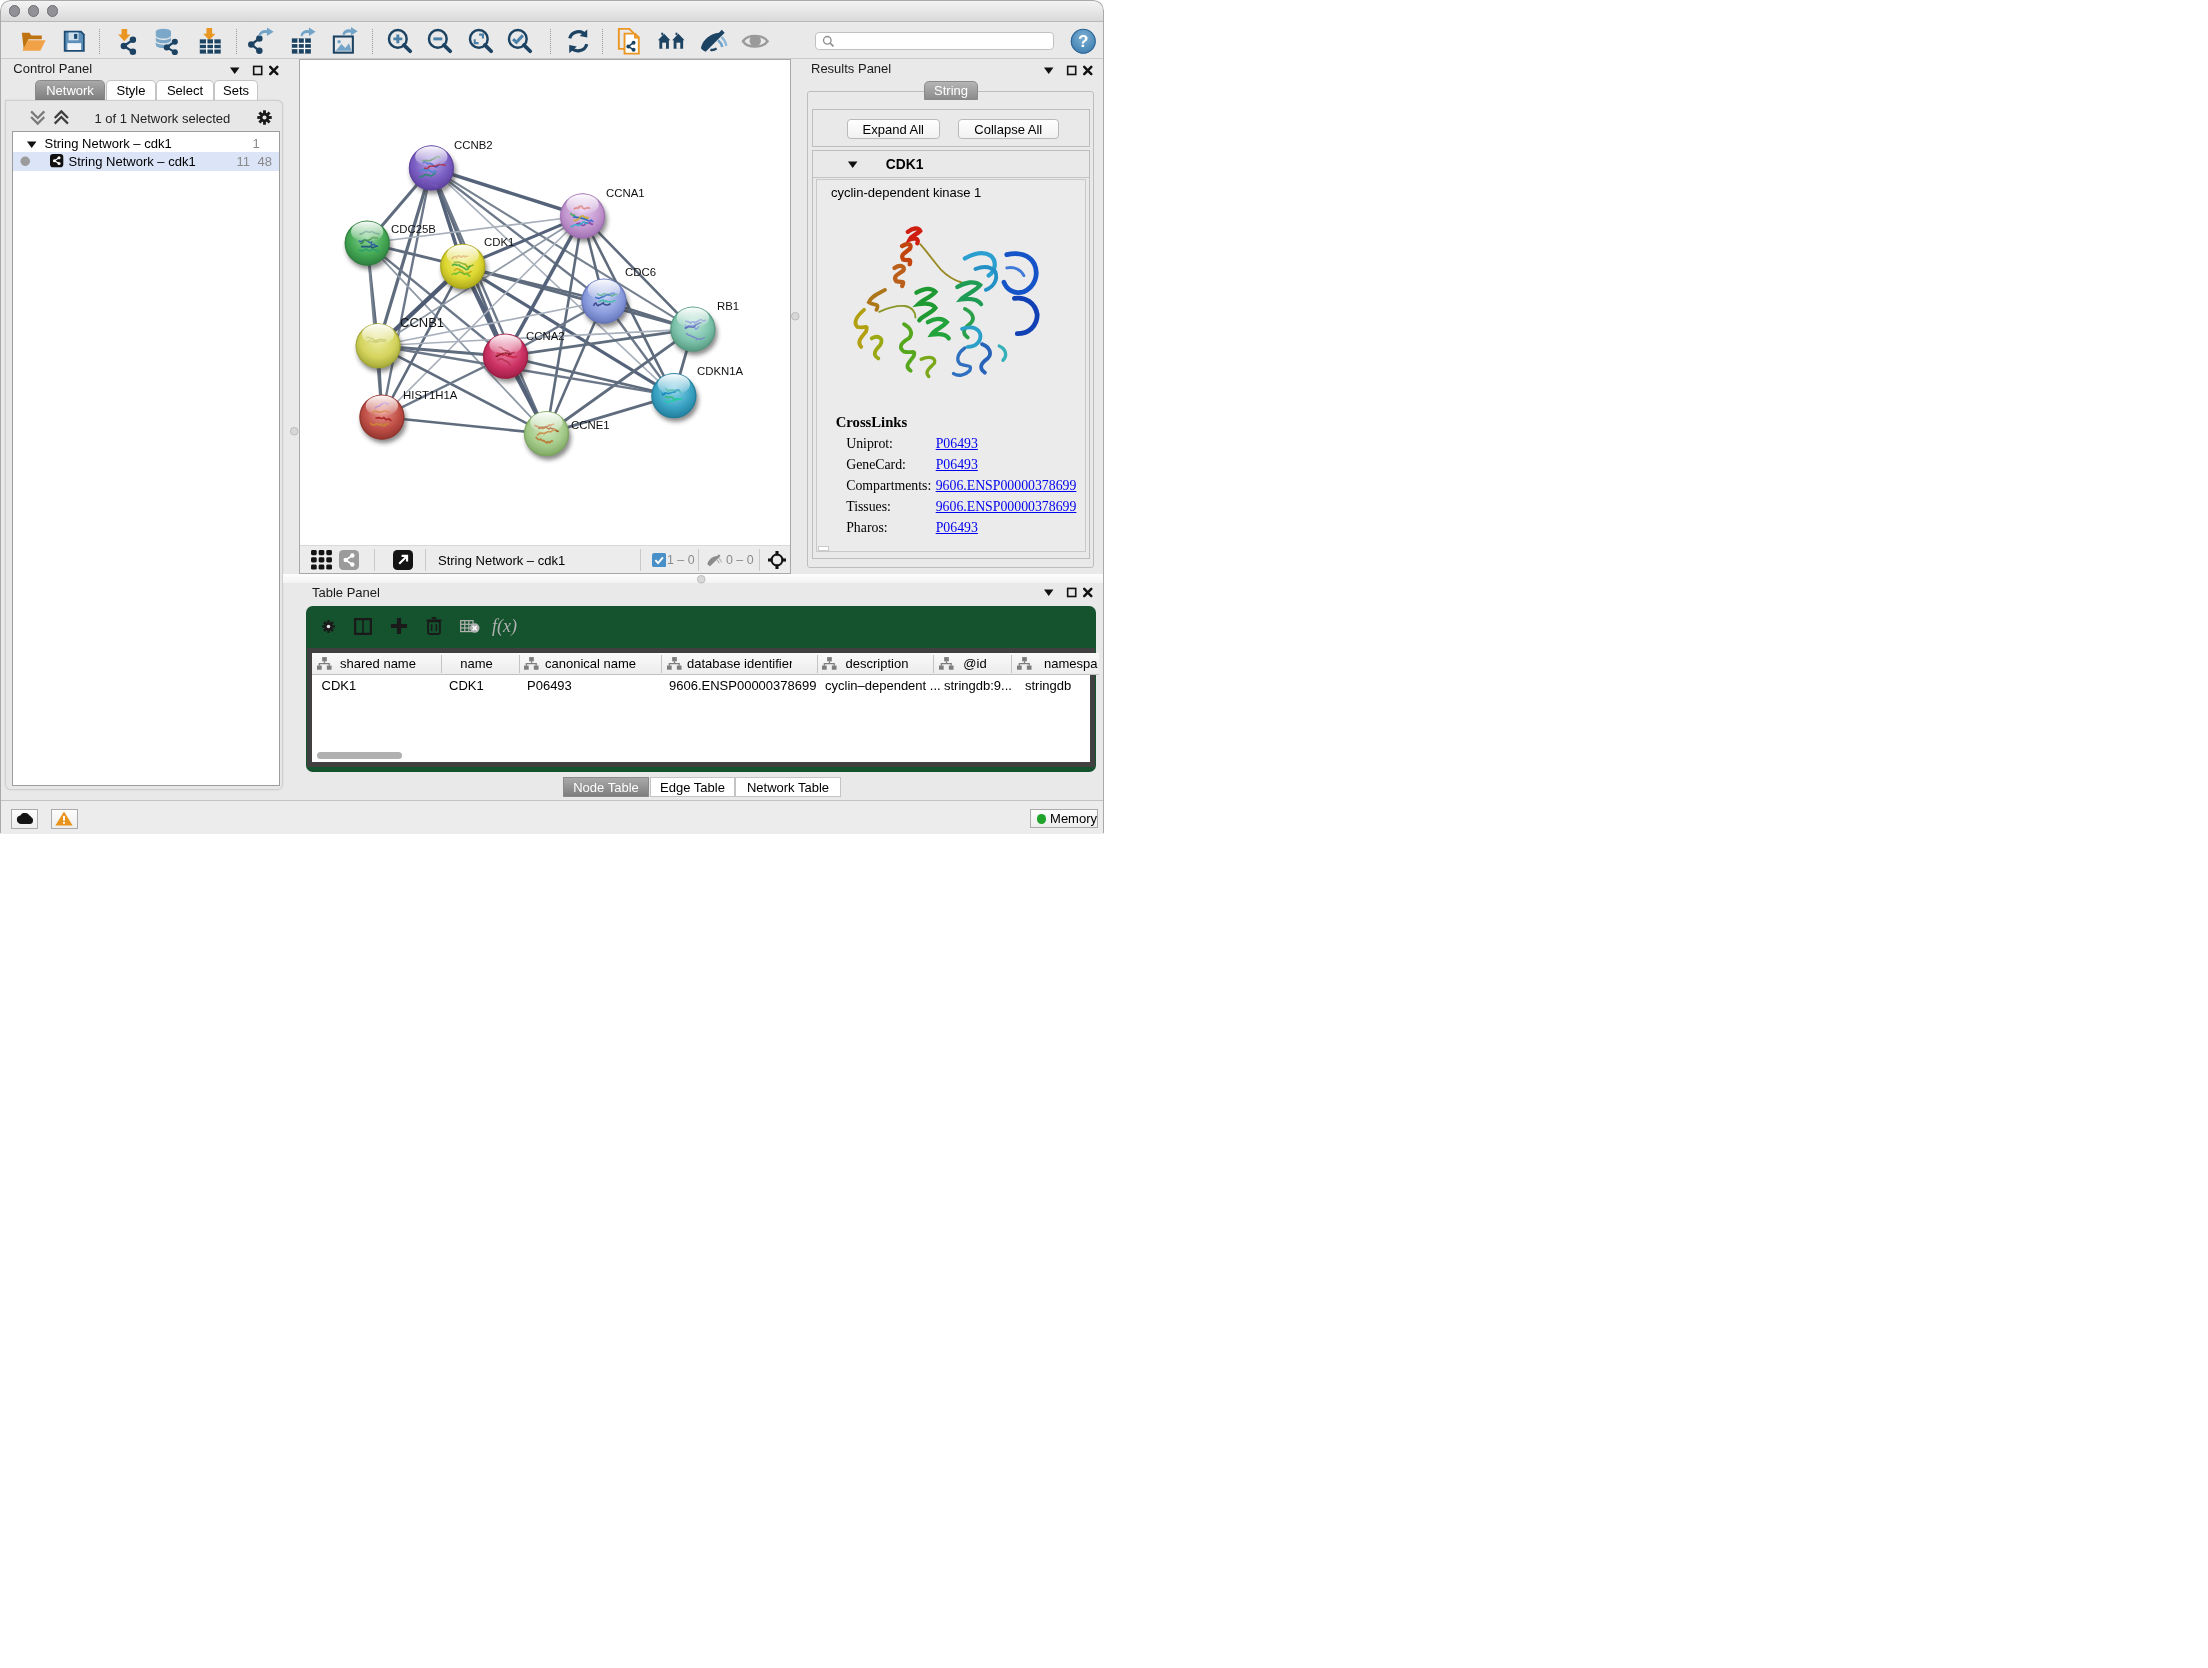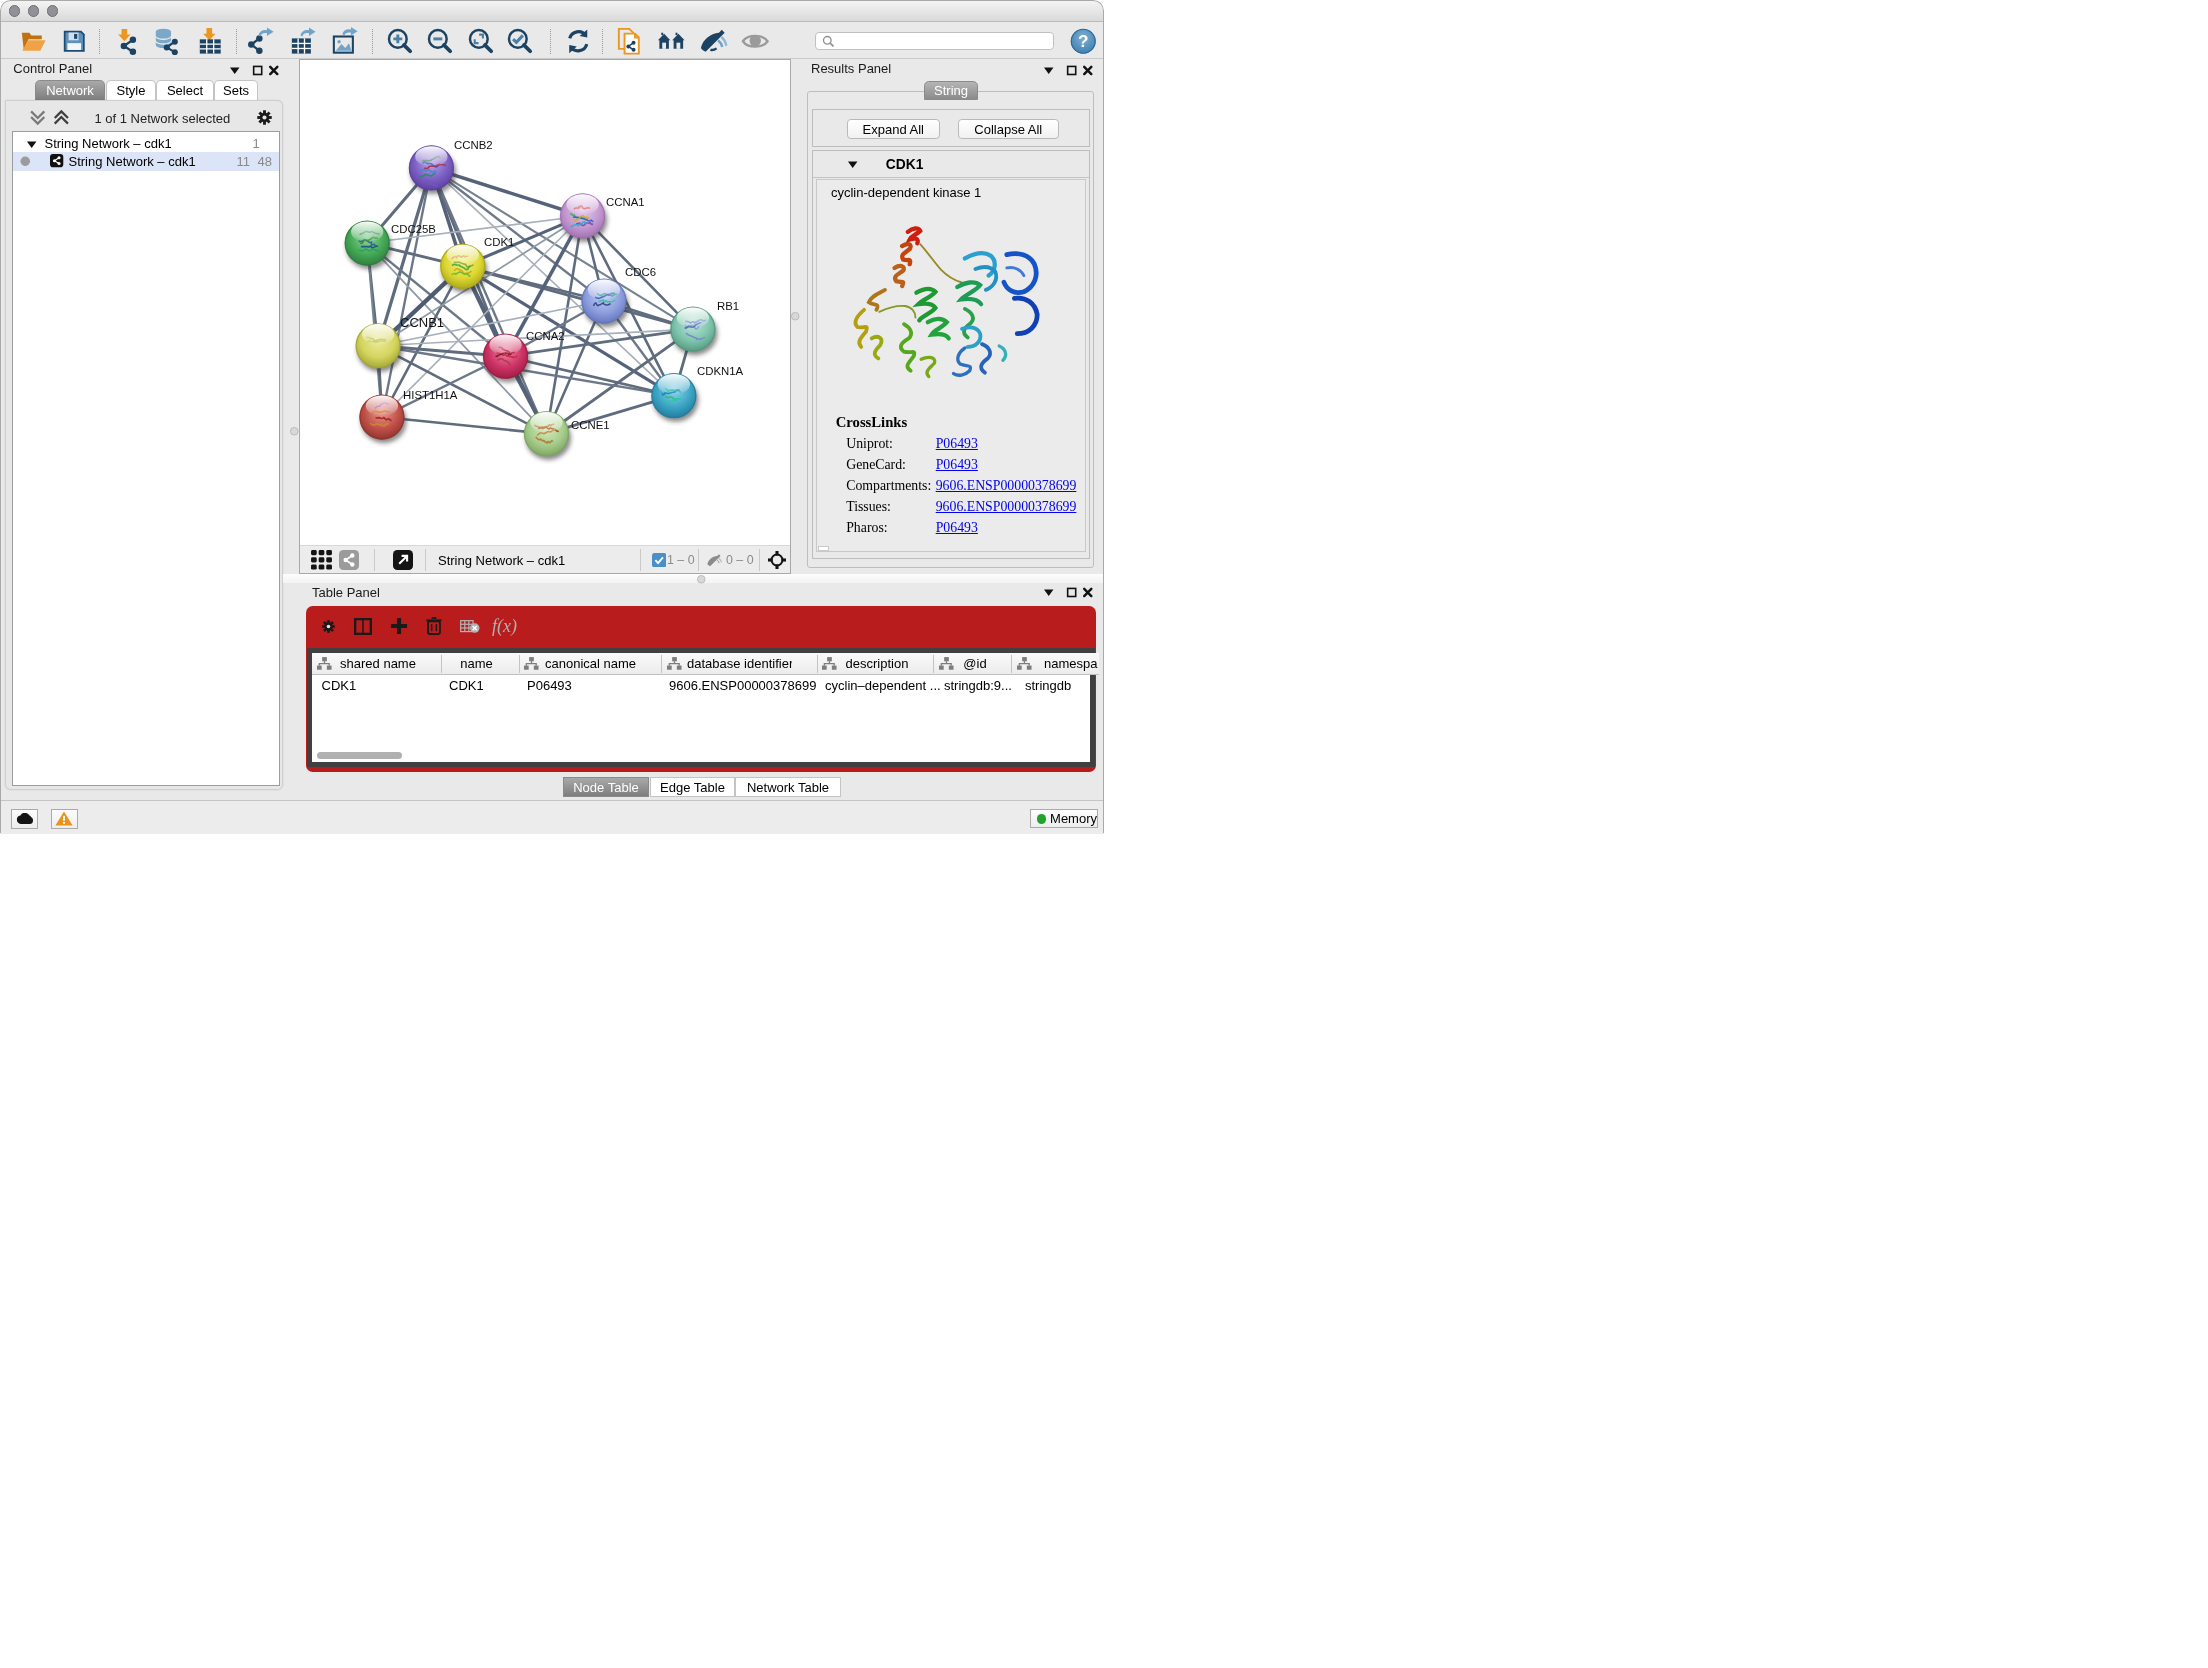--- a/index.html
+++ b/index.html
@@ -580,7 +580,7 @@
 </g>
 </svg>
 <div style="position:absolute;left:154px;top:79px;font-size:11.4px;color:#111;">CCNB2</div>
-<div style="position:absolute;left:306px;top:136px;font-size:11.4px;color:#111;">CCNA1</div>
+<div style="position:absolute;left:306px;top:127px;font-size:11.4px;color:#111;">CCNA1</div>
 <div style="position:absolute;left:91px;top:163px;font-size:11.4px;color:#111;">CDC25B</div>
 <div style="position:absolute;left:184px;top:176px;font-size:11.4px;color:#111;">CDK1</div>
 <div style="position:absolute;left:325px;top:206px;font-size:11.4px;color:#111;">CDC6</div>

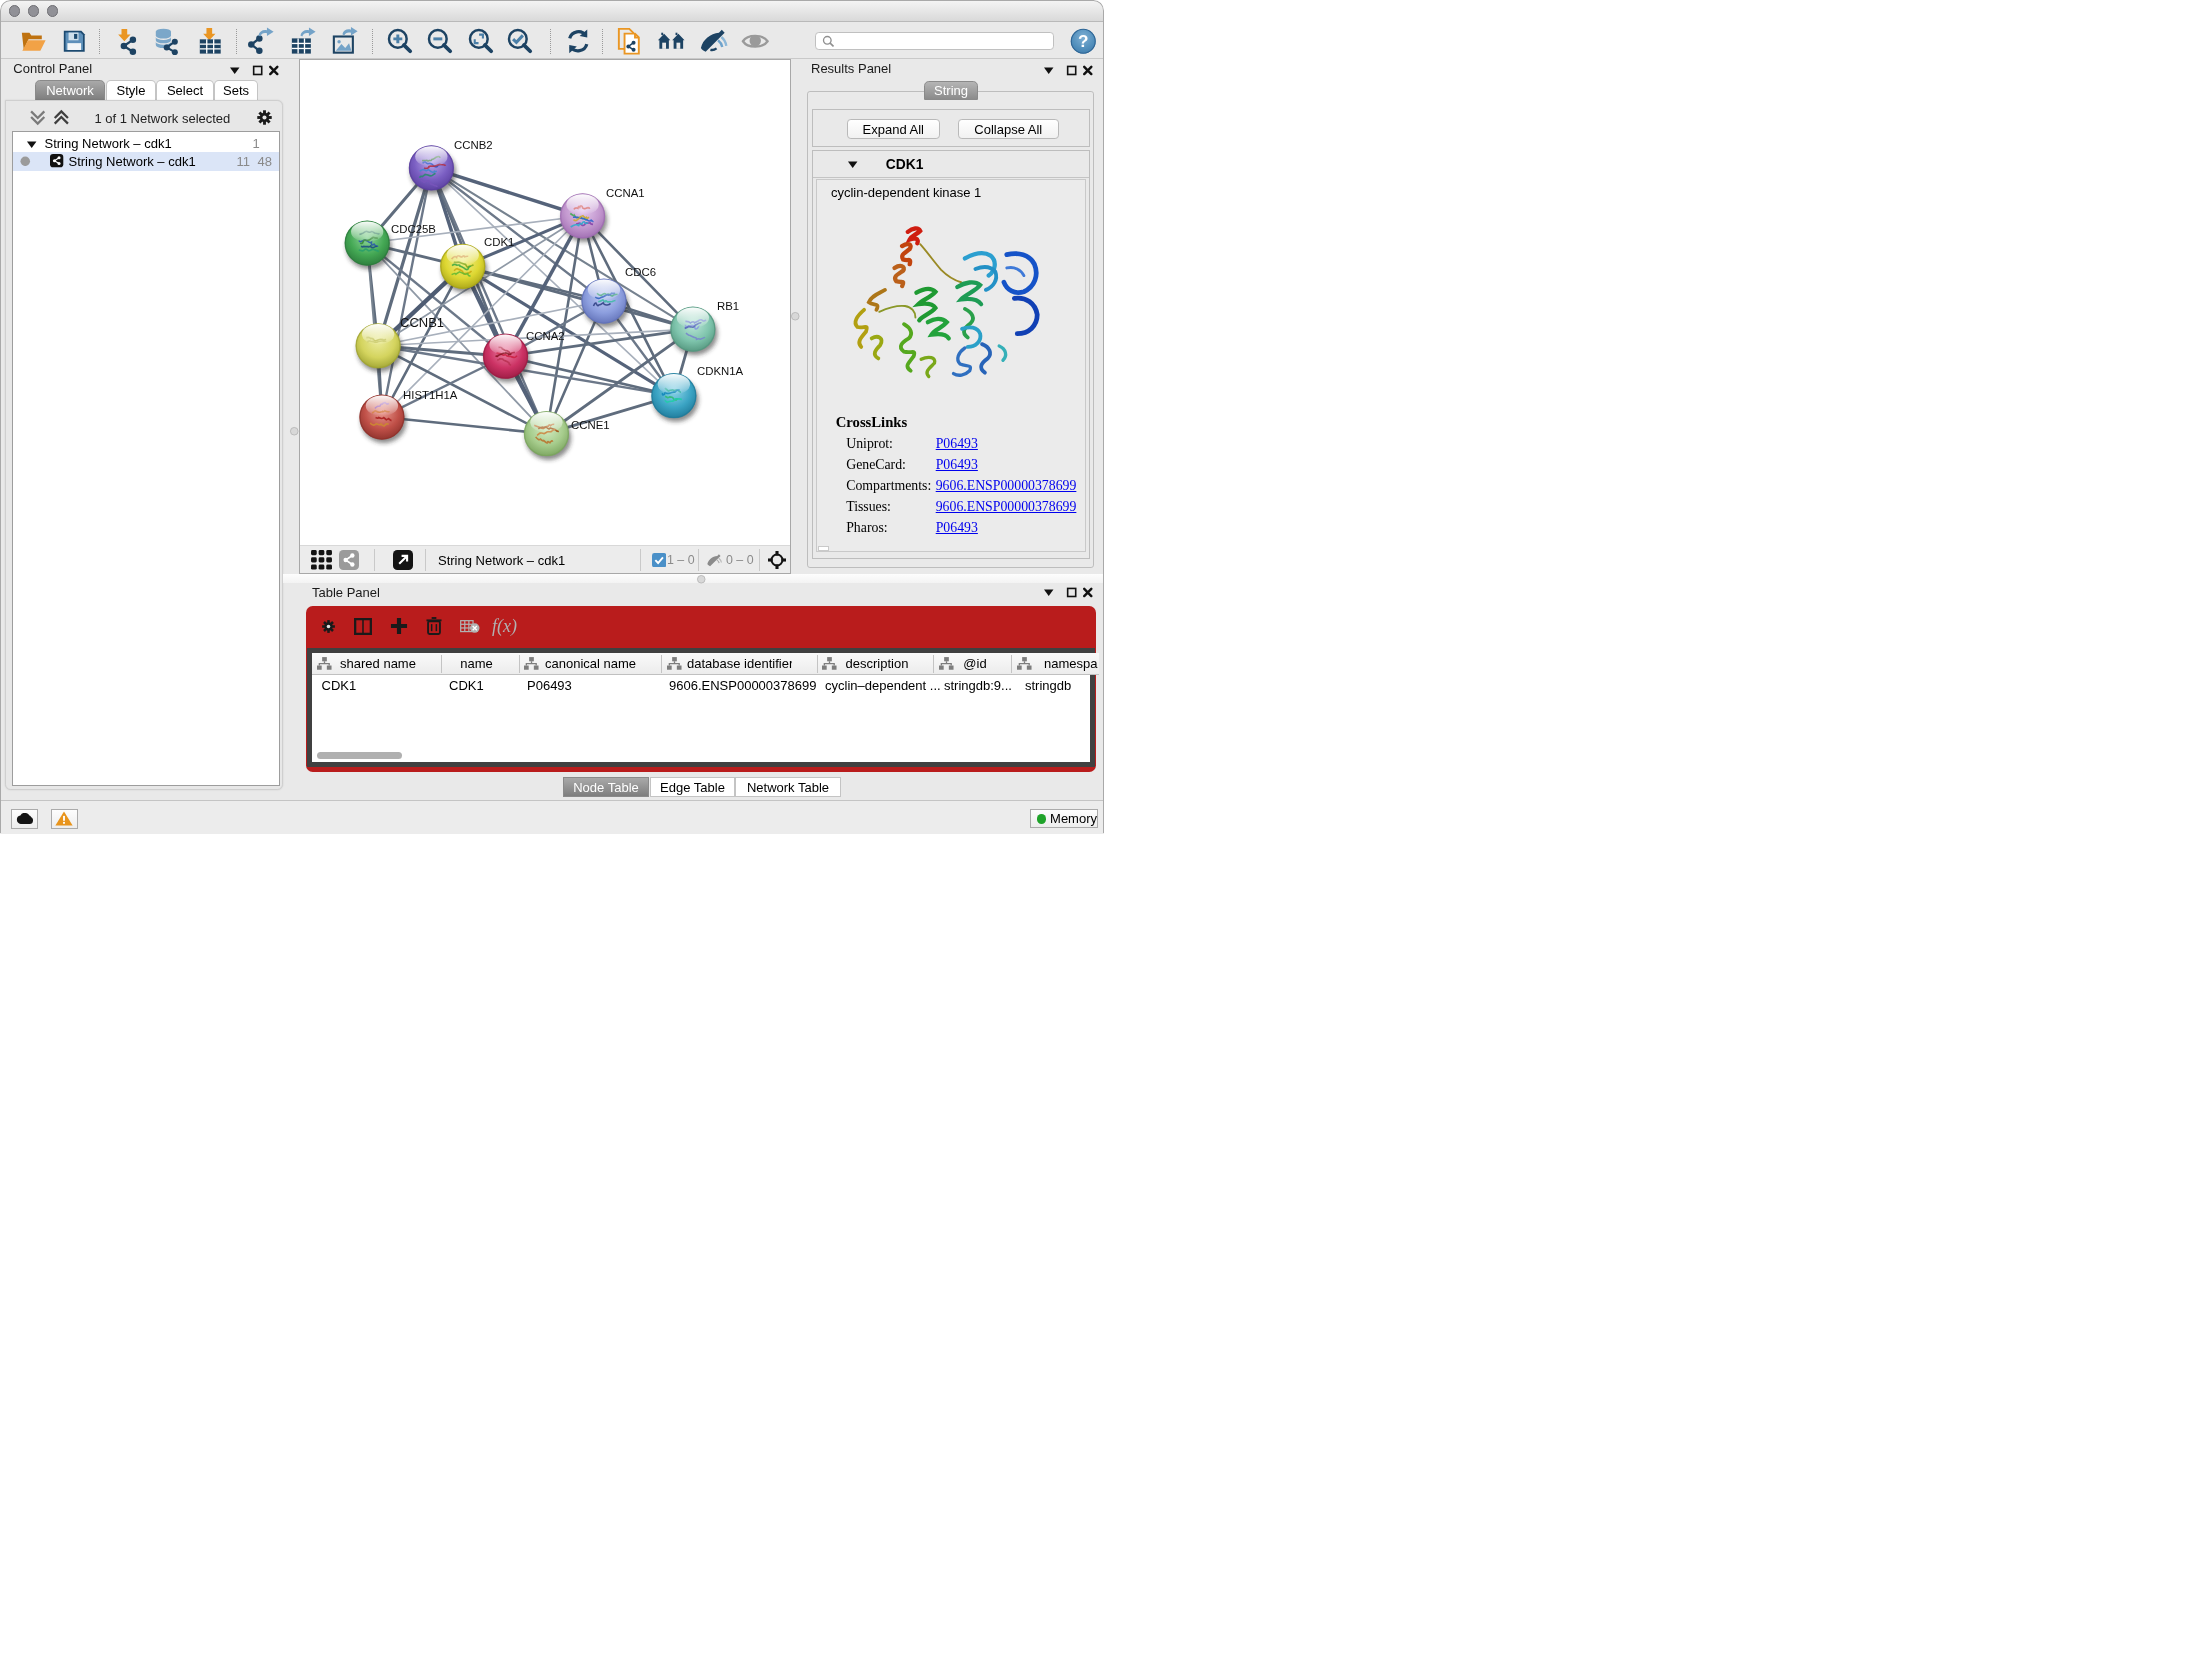--- a/index.html
+++ b/index.html
@@ -76,7 +76,7 @@
   background:linear-gradient(#fdfdfd,#f3f3f3); }
 #tp-title { position:absolute; left:312px; top:585px; font-size:13px; color:#1a1a1a; }
 #tp-box { position:absolute; left:306px; top:606px; width:790px; height:166px;
-  background:#b91c1c; border-radius:6.7px; }
+  background:#14532d; border-radius:6.7px; }
 #tp-table { position:absolute; left:1px; top:42px; width:788px; height:119px;
   background:#fff; border:5px solid #404040; }
 #tp-thead { position:absolute; left:0; top:0; width:787px; height:22px;

